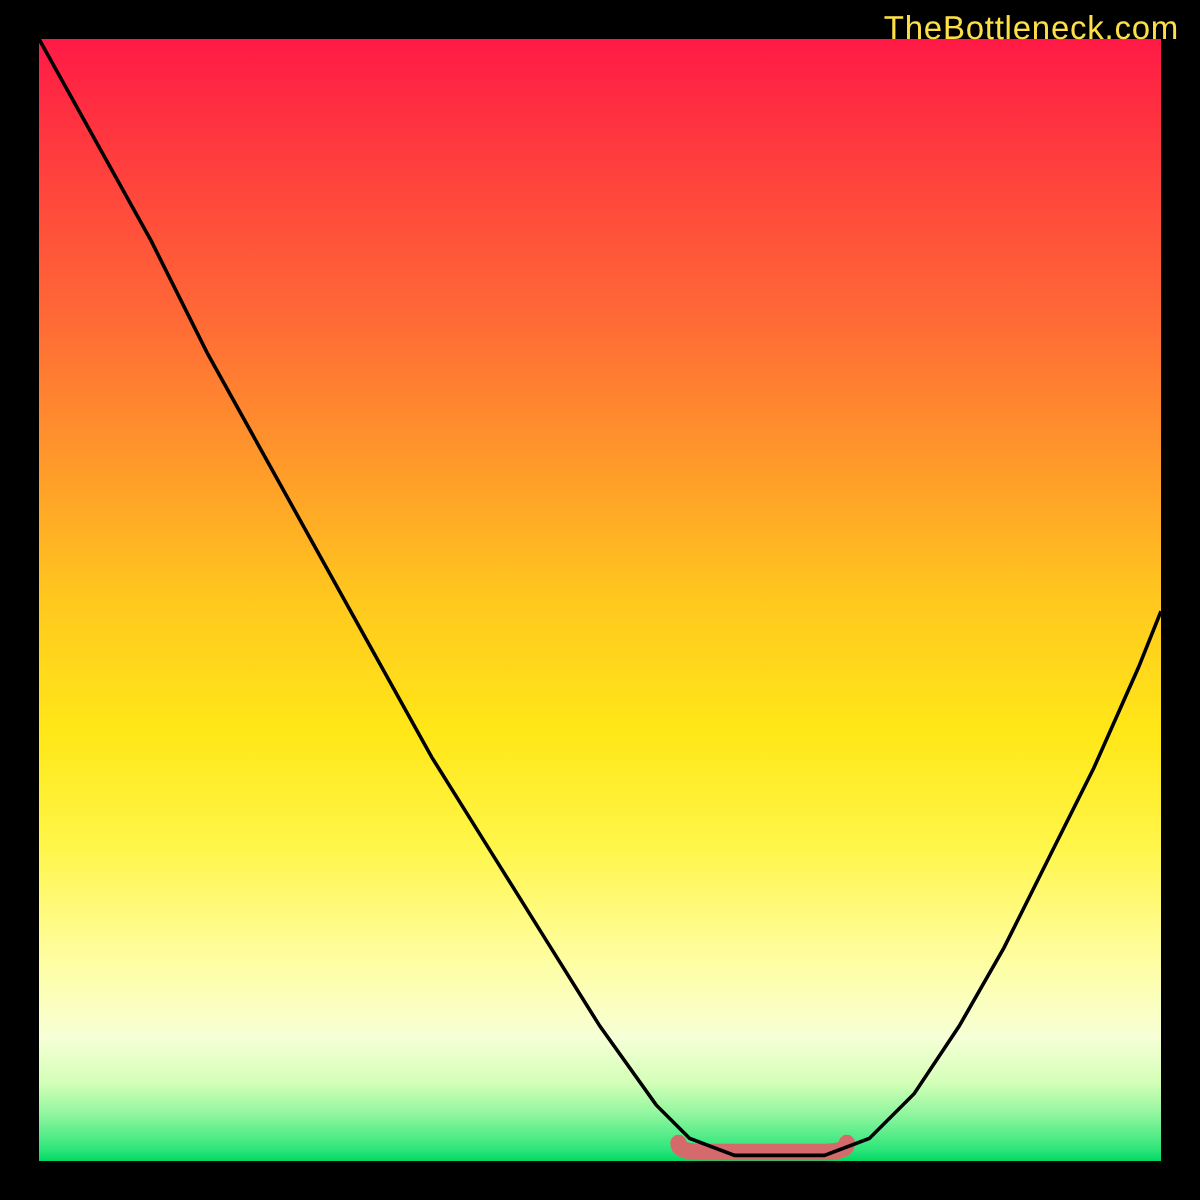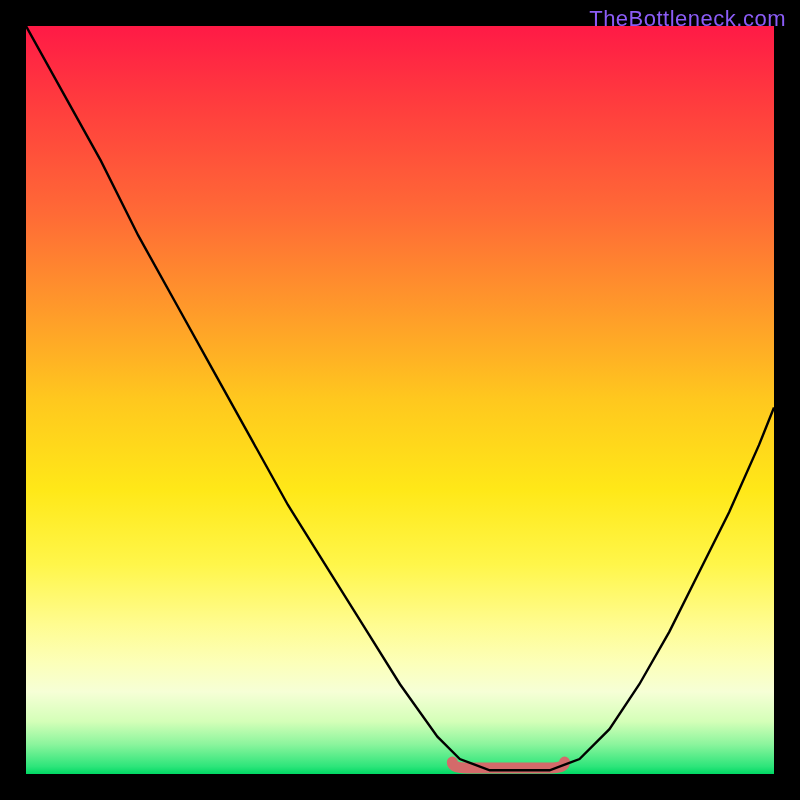--- a/index.html
+++ b/index.html
@@ -39,7 +39,7 @@
     position: absolute;
     top: 6px;
     right: 14px;
-    color: #8b5cf6;
+    color: #fde047;
     font-size: 22px;
     font-weight: 500;
     letter-spacing: 0.5px;

